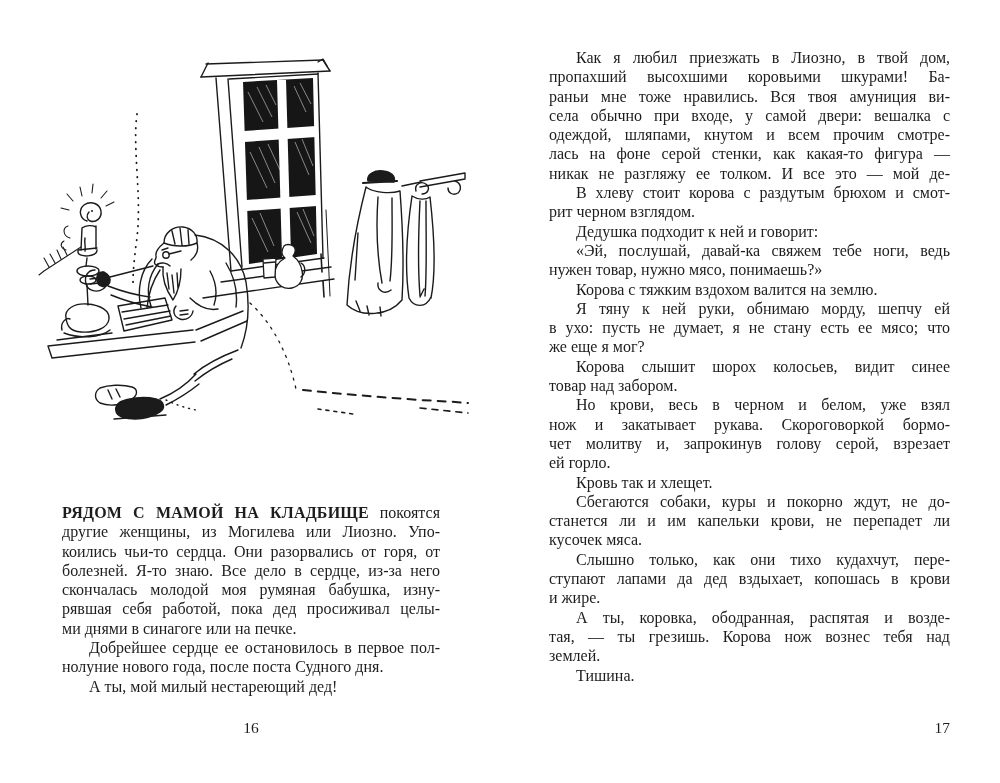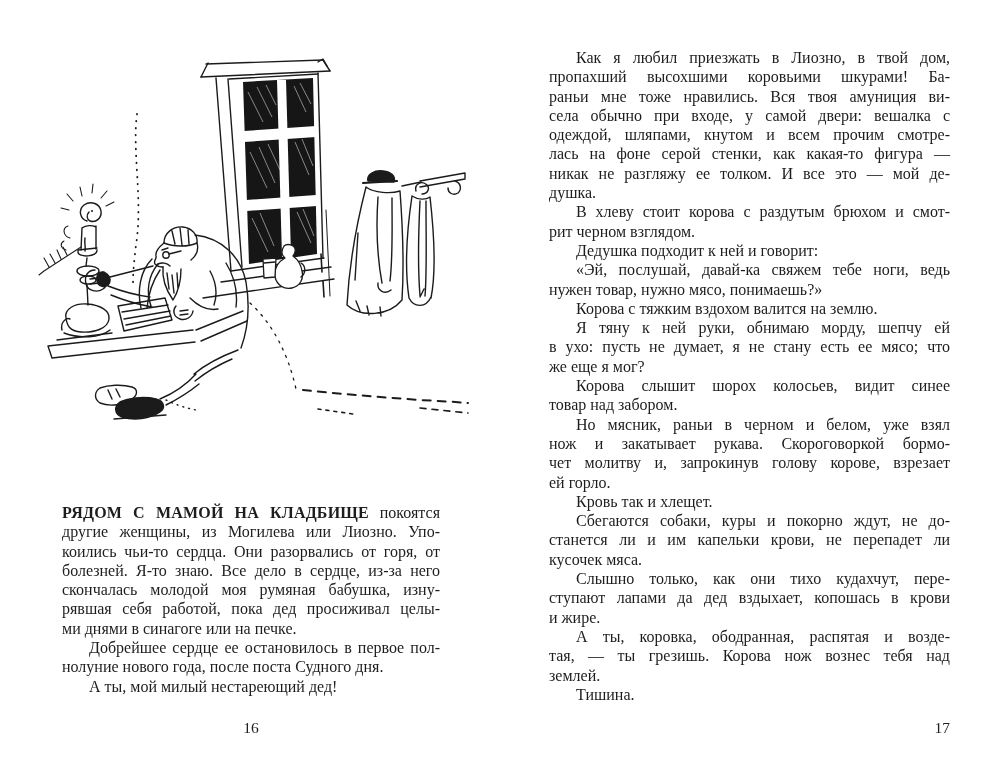--- a/index.html
+++ b/index.html
@@ -152,7 +152,6 @@
       <div class="tline">одеждой, шляпами, кнутом и всем прочим смотре-</div>
       <div class="tline">лась на фоне серой стенки, как какая-то фигура —</div>
       <div class="tline">никак не разгляжу ее толком. И все это — мой де-</div>
-      <div class="tline last">душка.</div>
       <div class="tline ind">В хлеву стоит корова с раздутым брюхом и смот-</div>
       <div class="tline last">рит черном взглядом.</div>
       <div class="tline ind last">Дедушка подходит к ней и говорит:</div>

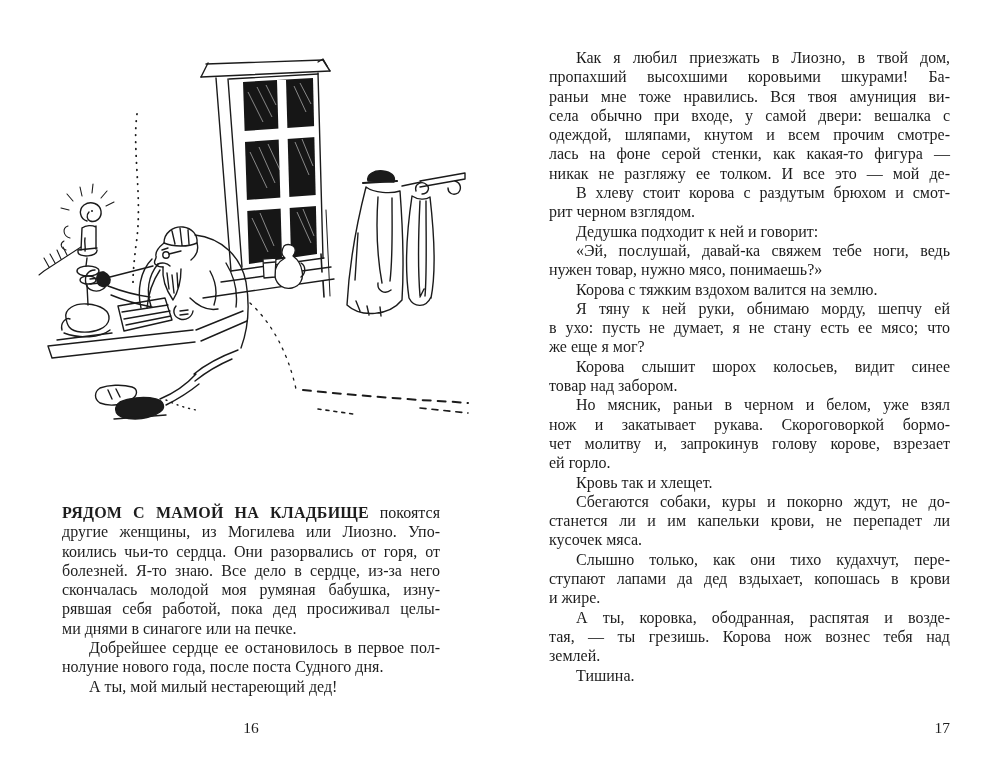--- a/index.html
+++ b/index.html
@@ -163,7 +163,7 @@
       <div class="tline last">же еще я мог?</div>
       <div class="tline ind">Корова слышит шорох колосьев, видит синее</div>
       <div class="tline last">товар над забором.</div>
-      <div class="tline ind">Но мясник, раньи в черном и белом, уже взял</div>
+      <div class="tline ind">Но крови, весь в черном и белом, уже взял</div>
       <div class="tline">нож и закатывает рукава. Скороговоркой бормо-</div>
       <div class="tline">чет молитву и, запрокинув голову корове, взрезает</div>
       <div class="tline last">ей горло.</div>

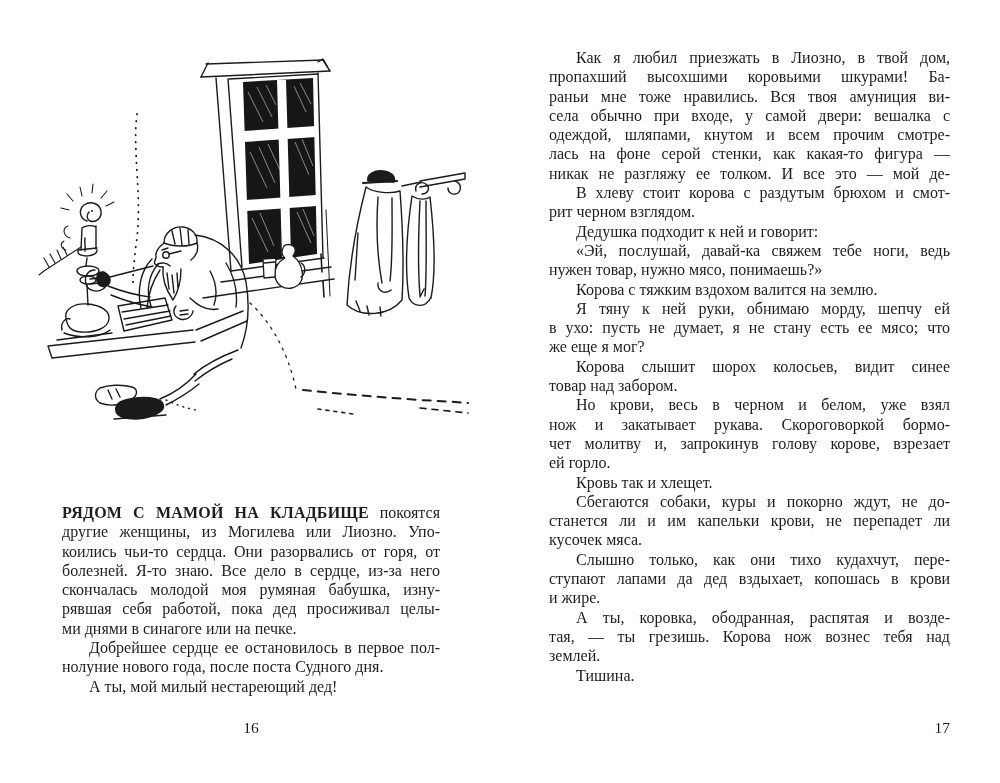--- a/index.html
+++ b/index.html
@@ -165,7 +165,7 @@
       <div class="tline last">товар над забором.</div>
       <div class="tline ind">Но крови, весь в черном и белом, уже взял</div>
       <div class="tline">нож и закатывает рукава. Скороговоркой бормо-</div>
-      <div class="tline">чет молитву и, запрокинув голову корове, взрезает</div>
+      <div class="tline">чет молитву и, запрокинув голову серой, взрезает</div>
       <div class="tline last">ей горло.</div>
       <div class="tline ind last">Кровь так и хлещет.</div>
       <div class="tline ind">Сбегаются собаки, куры и покорно ждут, не до-</div>

